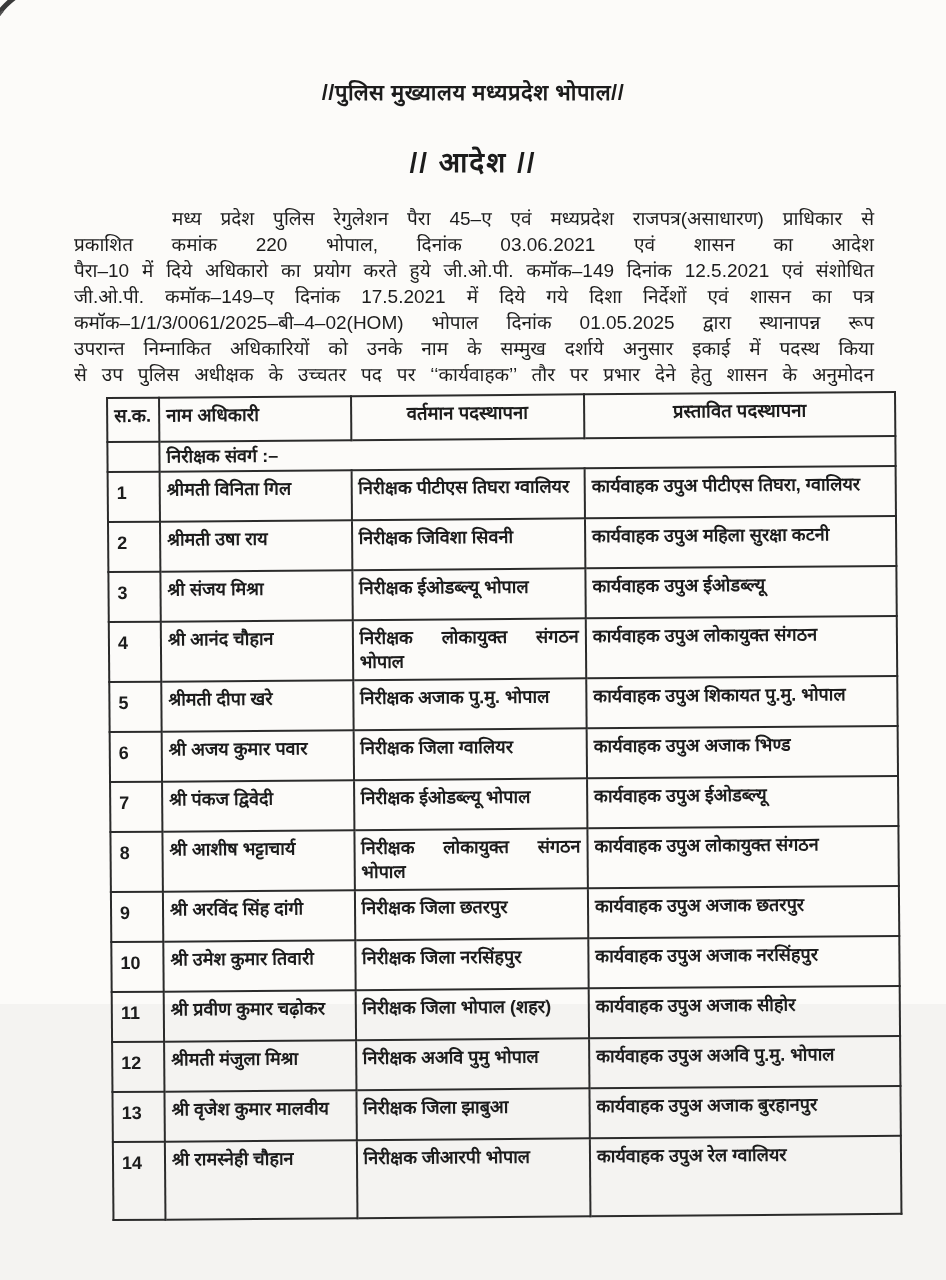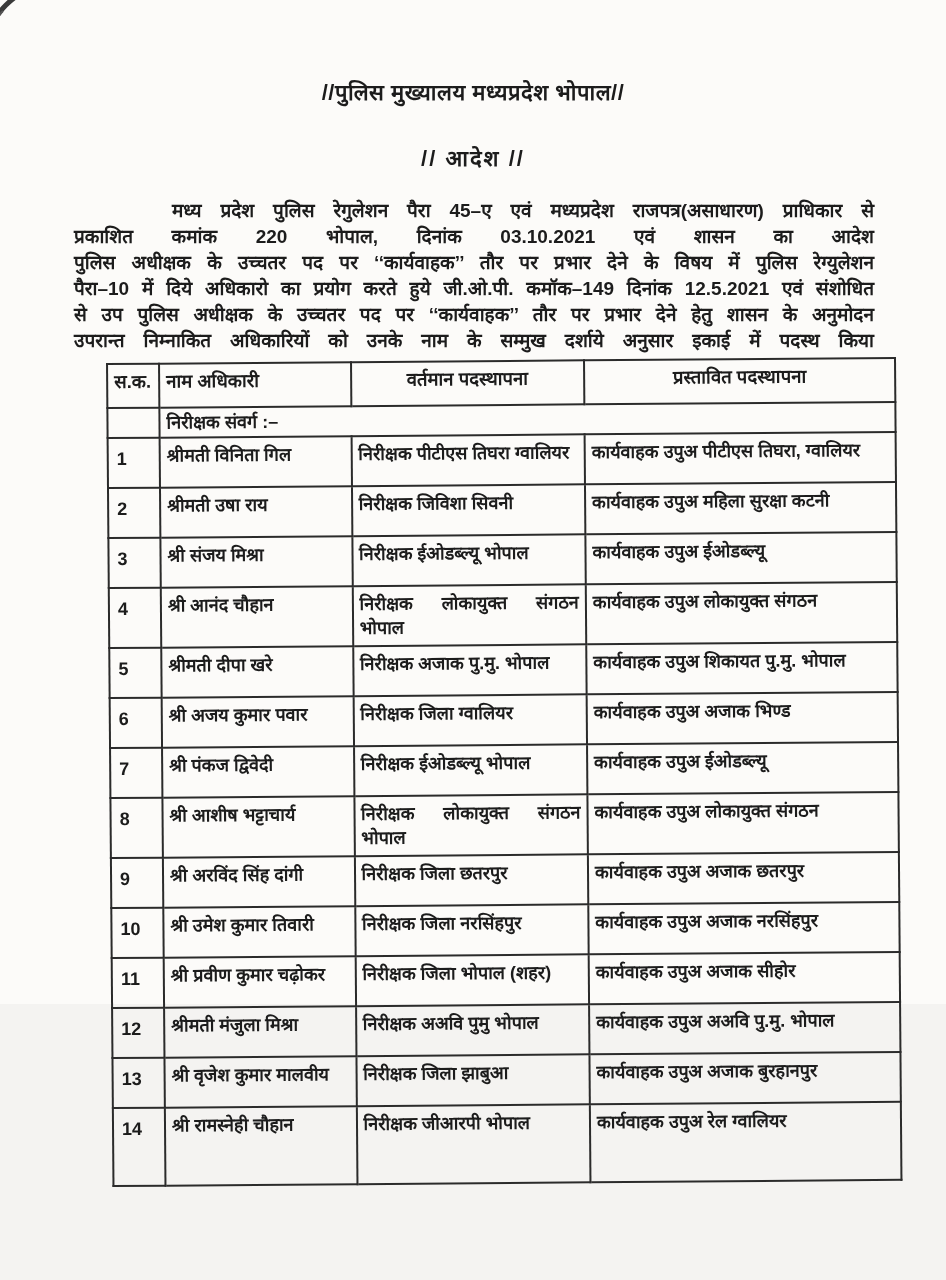--- a/index.html
+++ b/index.html
@@ -29,7 +29,7 @@
   .order-heading {
     margin-top: 36px;
     text-align: center;
-    font-size: 22px;
+    font-size: 28px;
     font-weight: 700;
     letter-spacing: 2px;
   }

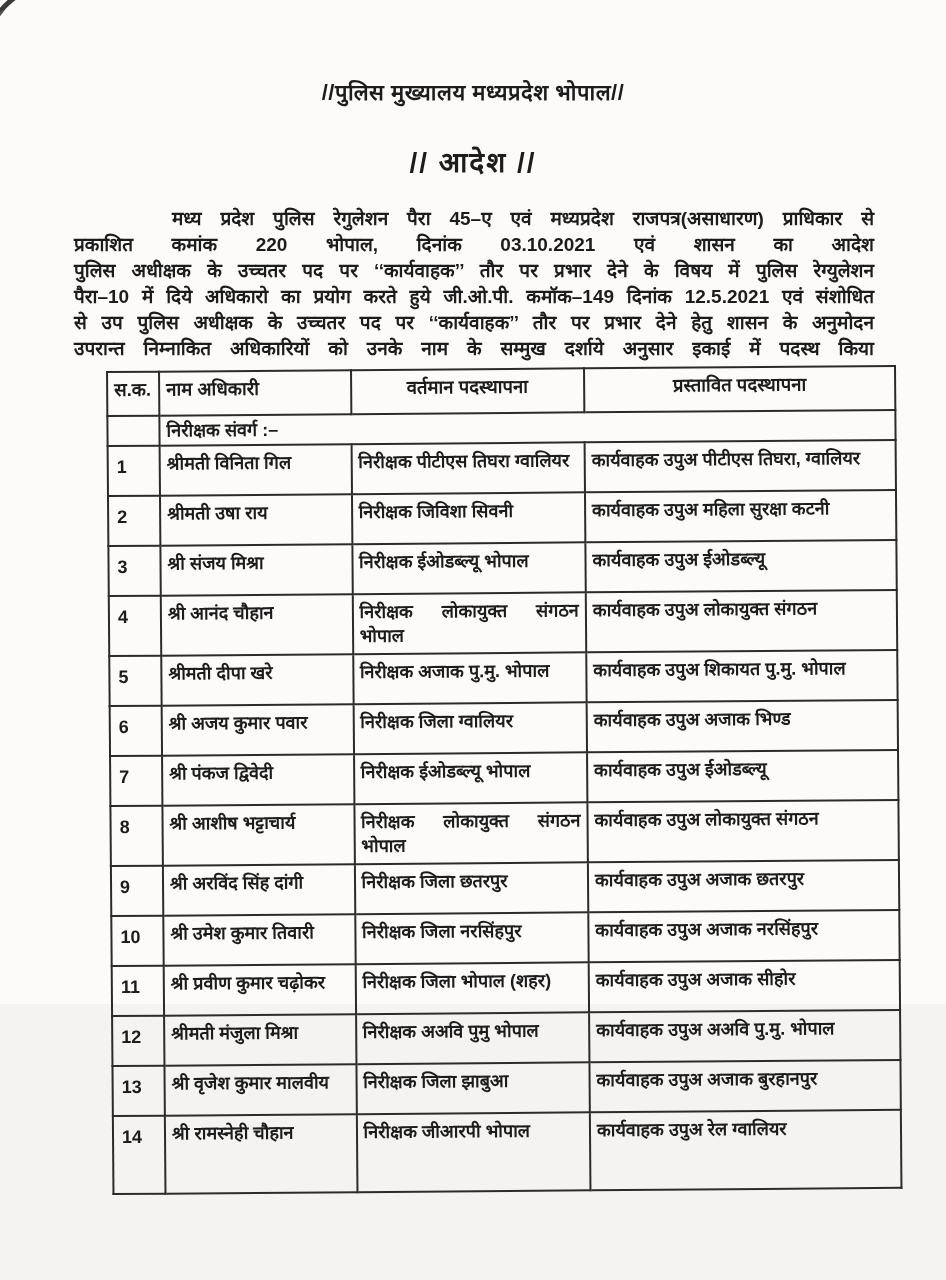--- a/index.html
+++ b/index.html
@@ -36,7 +36,7 @@
   .order-paragraph {
     margin: 26px 72px 0 74px;
     font-size: 19px;
-    font-weight: 700;
+    font-weight: 400;
     line-height: 26px;
   }
   .para-line {

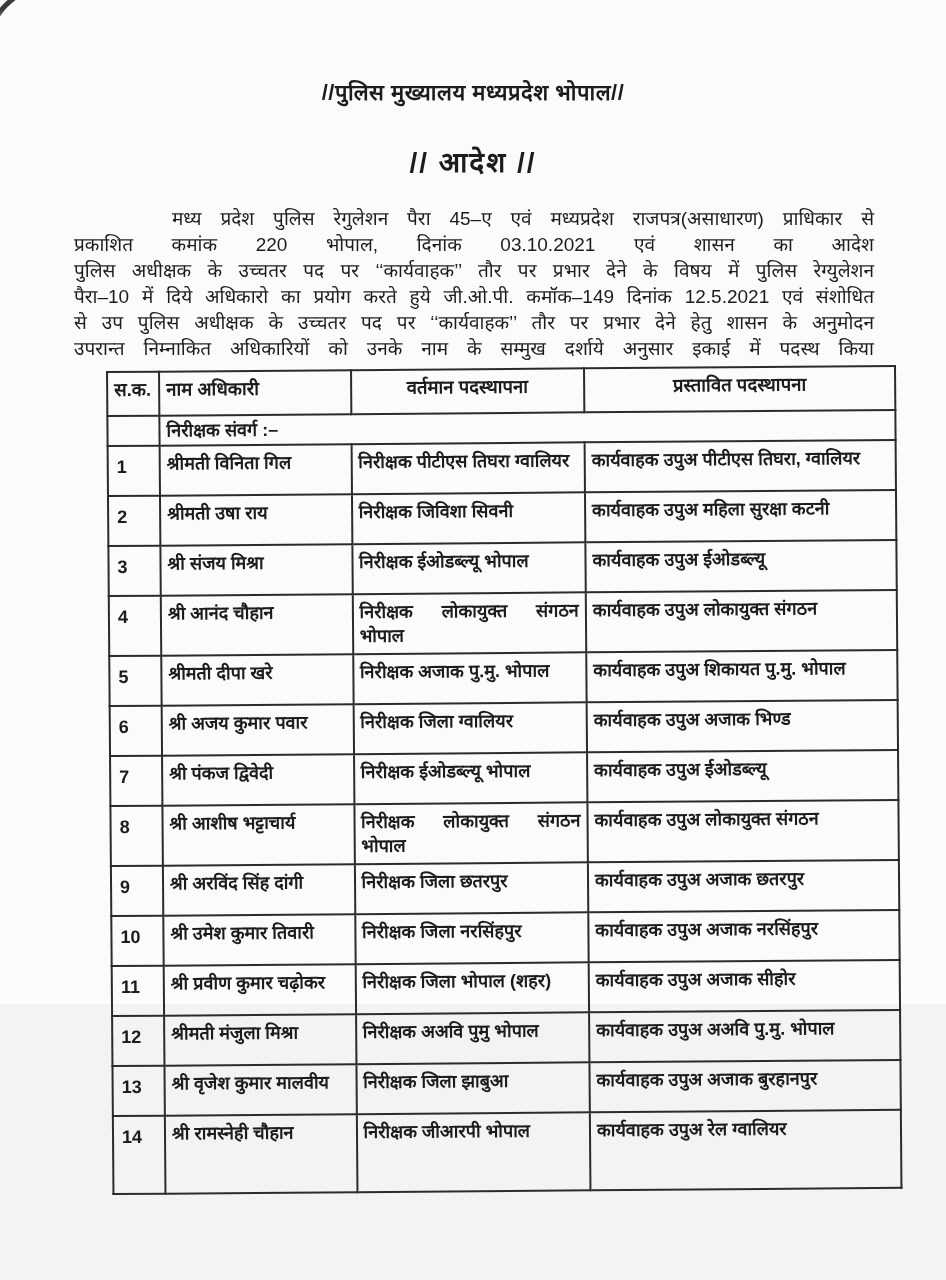--- a/index.html
+++ b/index.html
@@ -96,7 +96,7 @@
 
   <div class="order-paragraph">
     <div class="para-line first">मध्य प्रदेश पुलिस रेगुलेशन पैरा 45–ए एवं मध्यप्रदेश राजपत्र(असाधारण) प्राधिकार से</div>
-    <div class="para-line">प्रकाशित कमांक 220 भोपाल, दिनांक 03.10.2021 एवं शासन का आदेश</div>
+    <div class="para-line">प्रकाशित कमांक 220 भोपाल, दिनांक 03.06.2021 एवं शासन का आदेश</div>
     <div class="para-line">पुलिस अधीक्षक के उच्चतर पद पर ‘‘कार्यवाहक’’ तौर पर प्रभार देने के विषय में पुलिस रेग्युलेशन</div>
     <div class="para-line">पैरा–10 में दिये अधिकारो का प्रयोग करते हुये जी.ओ.पी. कमॉक–149 दिनांक 12.5.2021 एवं संशोधित</div>
     <div class="para-line">से उप पुलिस अधीक्षक के उच्चतर पद पर ‘‘कार्यवाहक’’ तौर पर प्रभार देने हेतु शासन के अनुमोदन</div>

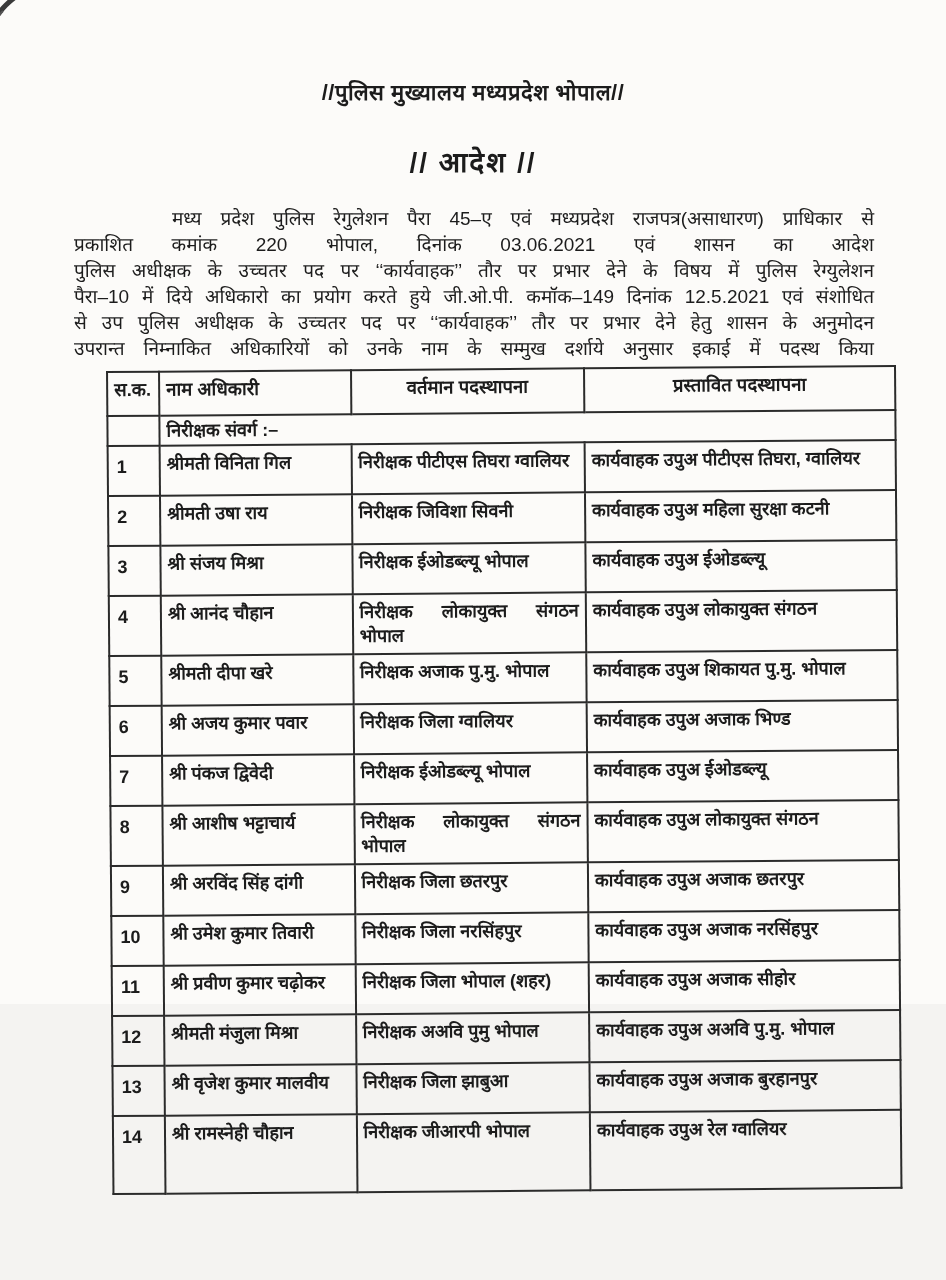--- a/index.html
+++ b/index.html
@@ -97,7 +97,6 @@
   <div class="order-paragraph">
     <div class="para-line first">मध्य प्रदेश पुलिस रेगुलेशन पैरा 45–ए एवं मध्यप्रदेश राजपत्र(असाधारण) प्राधिकार से</div>
     <div class="para-line">प्रकाशित कमांक 220 भोपाल, दिनांक 03.06.2021 एवं शासन का आदेश</div>
-    <div class="para-line">पुलिस अधीक्षक के उच्चतर पद पर ‘‘कार्यवाहक’’ तौर पर प्रभार देने के विषय में पुलिस रेग्युलेशन</div>
     <div class="para-line">पैरा–10 में दिये अधिकारो का प्रयोग करते हुये जी.ओ.पी. कमॉक–149 दिनांक 12.5.2021 एवं संशोधित</div>
     <div class="para-line">से उप पुलिस अधीक्षक के उच्चतर पद पर ‘‘कार्यवाहक’’ तौर पर प्रभार देने हेतु शासन के अनुमोदन</div>
     <div class="para-line">उपरान्त निम्नाकित अधिकारियों को उनके नाम के सम्मुख दर्शाये अनुसार इकाई में पदस्थ किया</div>

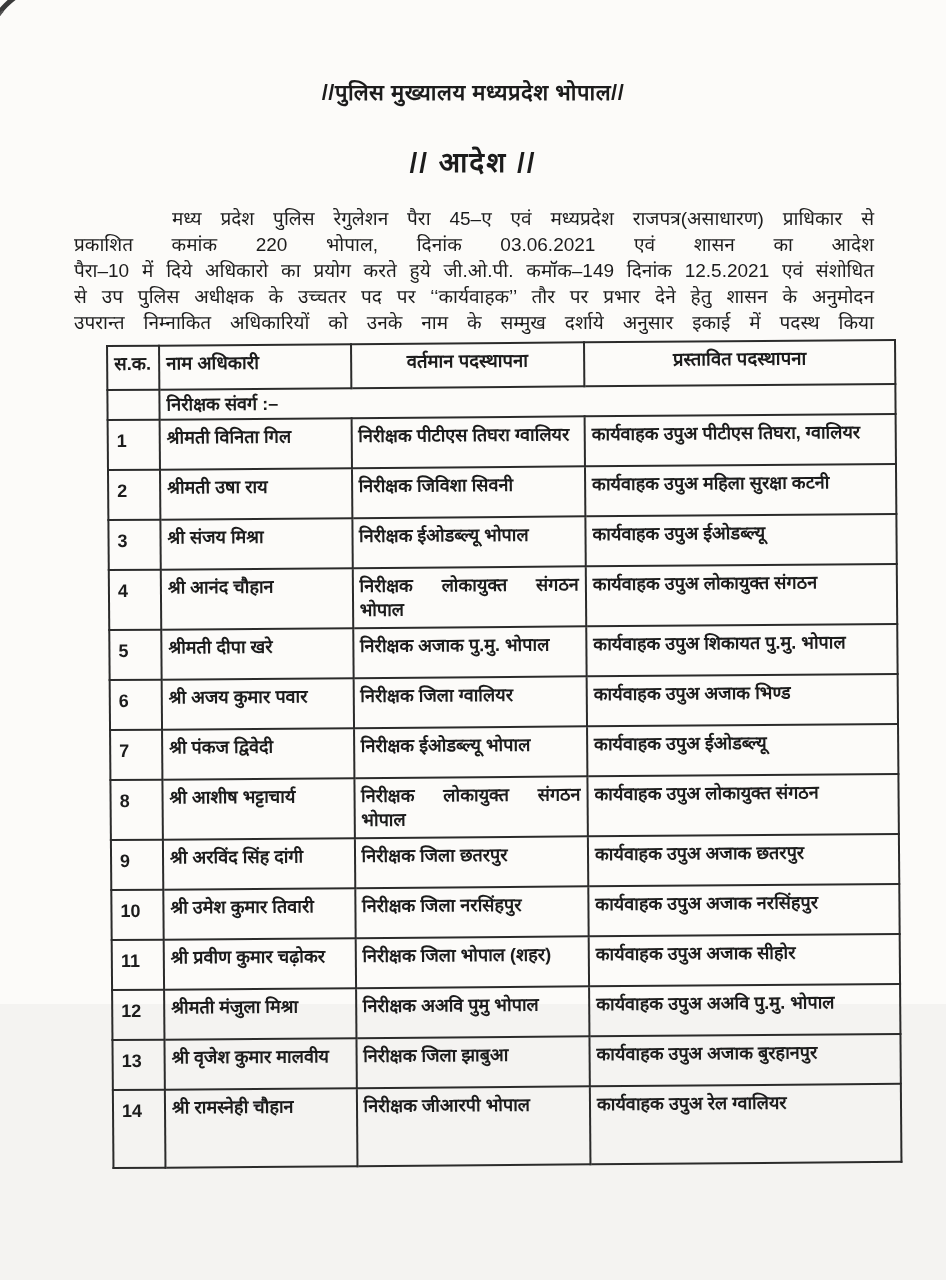--- a/index.html
+++ b/index.html
@@ -98,6 +98,7 @@
     <div class="para-line first">मध्य प्रदेश पुलिस रेगुलेशन पैरा 45–ए एवं मध्यप्रदेश राजपत्र(असाधारण) प्राधिकार से</div>
     <div class="para-line">प्रकाशित कमांक 220 भोपाल, दिनांक 03.06.2021 एवं शासन का आदेश</div>
     <div class="para-line">पैरा–10 में दिये अधिकारो का प्रयोग करते हुये जी.ओ.पी. कमॉक–149 दिनांक 12.5.2021 एवं संशोधित</div>
+    <div class="para-line">जी.ओ.पी. कमॉक–149–ए दिनांक 17.5.2021 में दिये गये दिशा निर्देशों एवं शासन का पत्र</div>
     <div class="para-line">से उप पुलिस अधीक्षक के उच्चतर पद पर ‘‘कार्यवाहक’’ तौर पर प्रभार देने हेतु शासन के अनुमोदन</div>
     <div class="para-line">उपरान्त निम्नाकित अधिकारियों को उनके नाम के सम्मुख दर्शाये अनुसार इकाई में पदस्थ किया</div>
   </div>

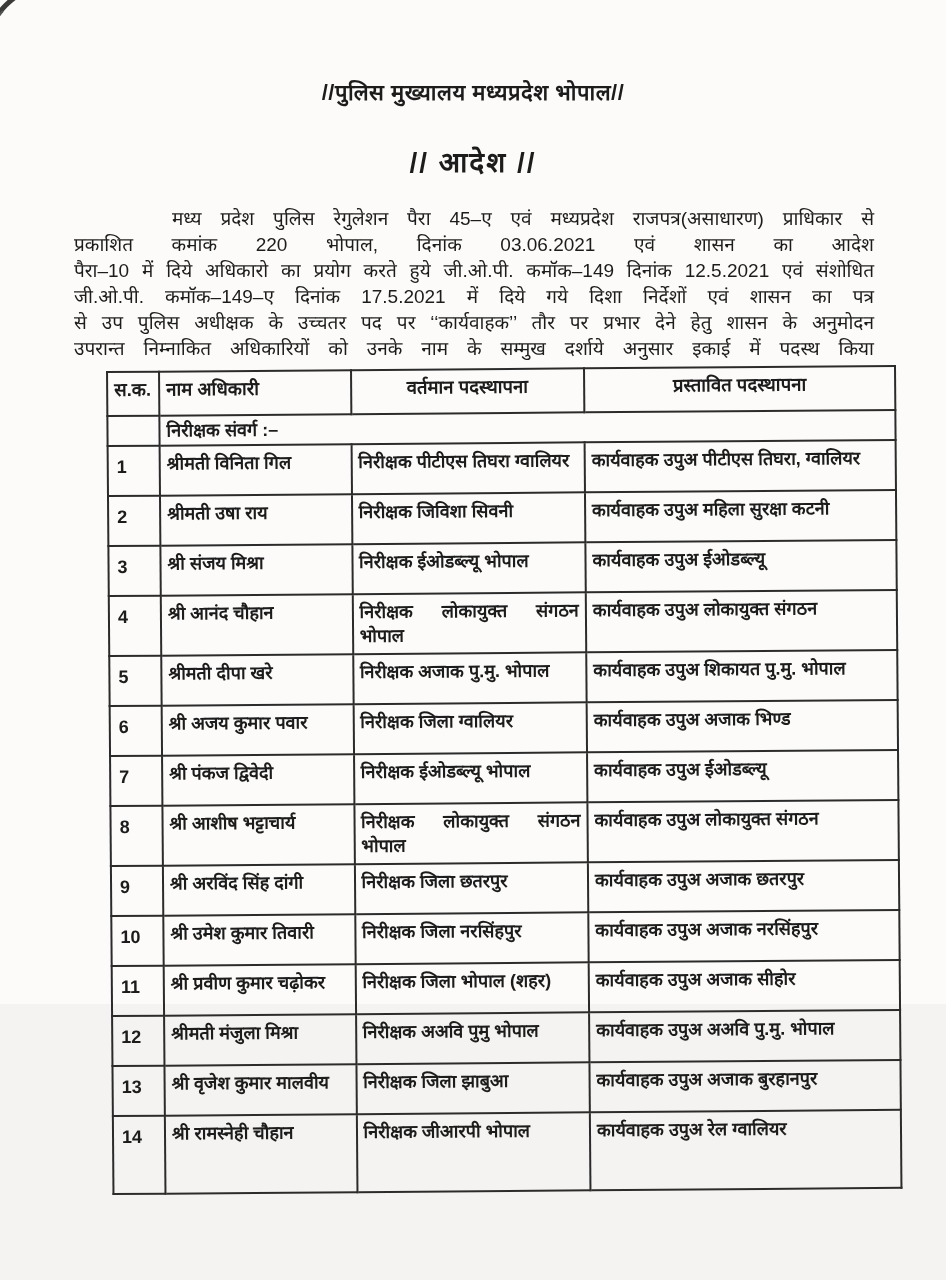--- a/index.html
+++ b/index.html
@@ -99,6 +99,7 @@
     <div class="para-line">प्रकाशित कमांक 220 भोपाल, दिनांक 03.06.2021 एवं शासन का आदेश</div>
     <div class="para-line">पैरा–10 में दिये अधिकारो का प्रयोग करते हुये जी.ओ.पी. कमॉक–149 दिनांक 12.5.2021 एवं संशोधित</div>
     <div class="para-line">जी.ओ.पी. कमॉक–149–ए दिनांक 17.5.2021 में दिये गये दिशा निर्देशों एवं शासन का पत्र</div>
+    <div class="para-line">कमॉक–1/1/3/0061/2025–बी–4–02(HOM) भोपाल दिनांक 01.05.2025 द्वारा स्थानापन्न रूप</div>
     <div class="para-line">से उप पुलिस अधीक्षक के उच्चतर पद पर ‘‘कार्यवाहक’’ तौर पर प्रभार देने हेतु शासन के अनुमोदन</div>
     <div class="para-line">उपरान्त निम्नाकित अधिकारियों को उनके नाम के सम्मुख दर्शाये अनुसार इकाई में पदस्थ किया</div>
   </div>

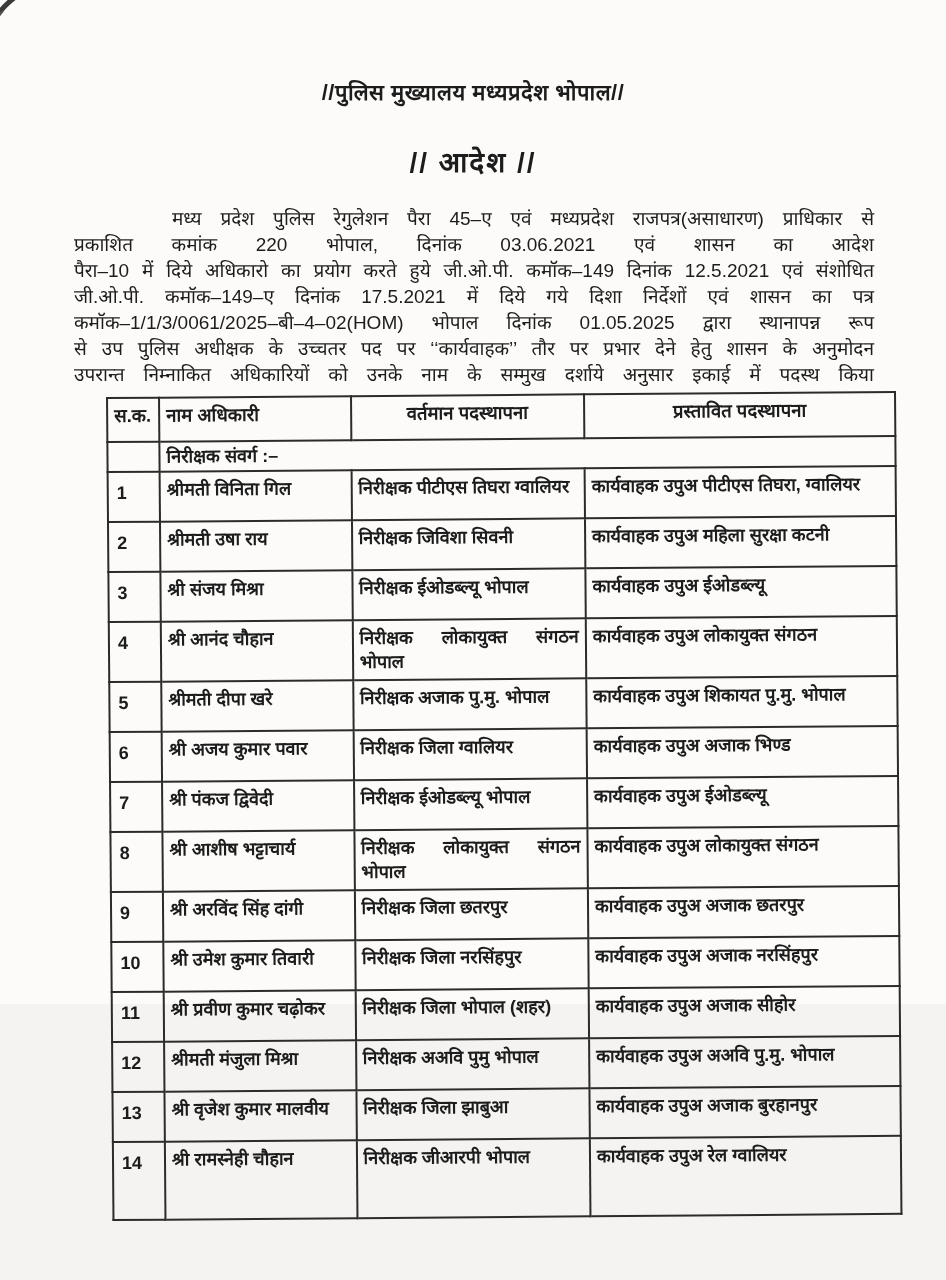--- a/index.html
+++ b/index.html
@@ -100,8 +100,8 @@
     <div class="para-line">पैरा–10 में दिये अधिकारो का प्रयोग करते हुये जी.ओ.पी. कमॉक–149 दिनांक 12.5.2021 एवं संशोधित</div>
     <div class="para-line">जी.ओ.पी. कमॉक–149–ए दिनांक 17.5.2021 में दिये गये दिशा निर्देशों एवं शासन का पत्र</div>
     <div class="para-line">कमॉक–1/1/3/0061/2025–बी–4–02(HOM) भोपाल दिनांक 01.05.2025 द्वारा स्थानापन्न रूप</div>
+    <div class="para-line">उपरान्त निम्नाकित अधिकारियों को उनके नाम के सम्मुख दर्शाये अनुसार इकाई में पदस्थ किया</div>
     <div class="para-line">से उप पुलिस अधीक्षक के उच्चतर पद पर ‘‘कार्यवाहक’’ तौर पर प्रभार देने हेतु शासन के अनुमोदन</div>
-    <div class="para-line">उपरान्त निम्नाकित अधिकारियों को उनके नाम के सम्मुख दर्शाये अनुसार इकाई में पदस्थ किया</div>
   </div>
 
   <table class="officers-table">

